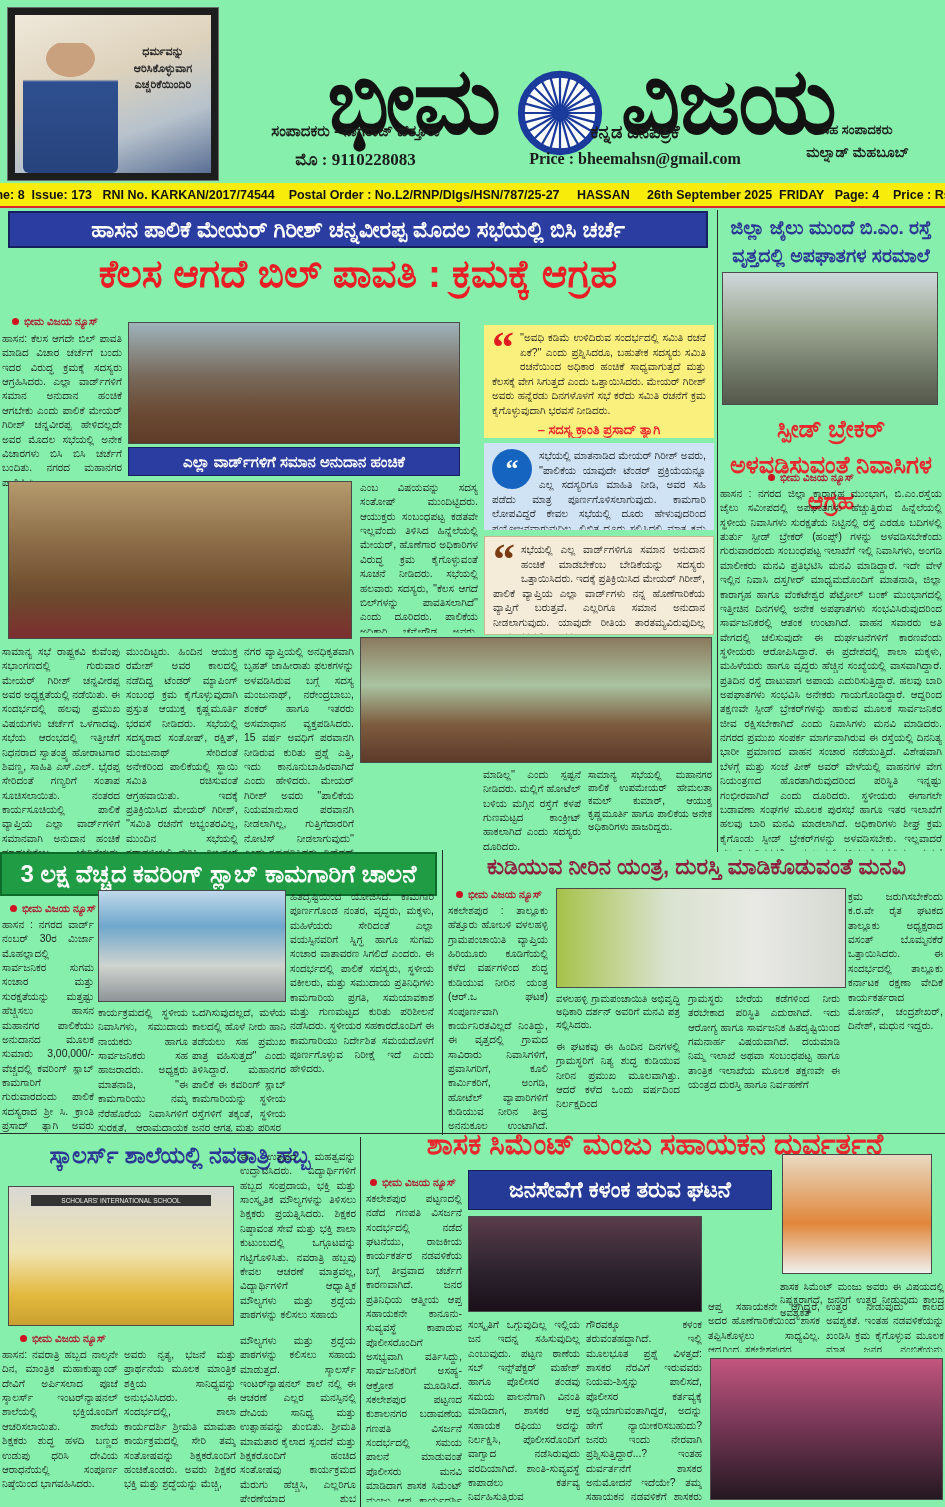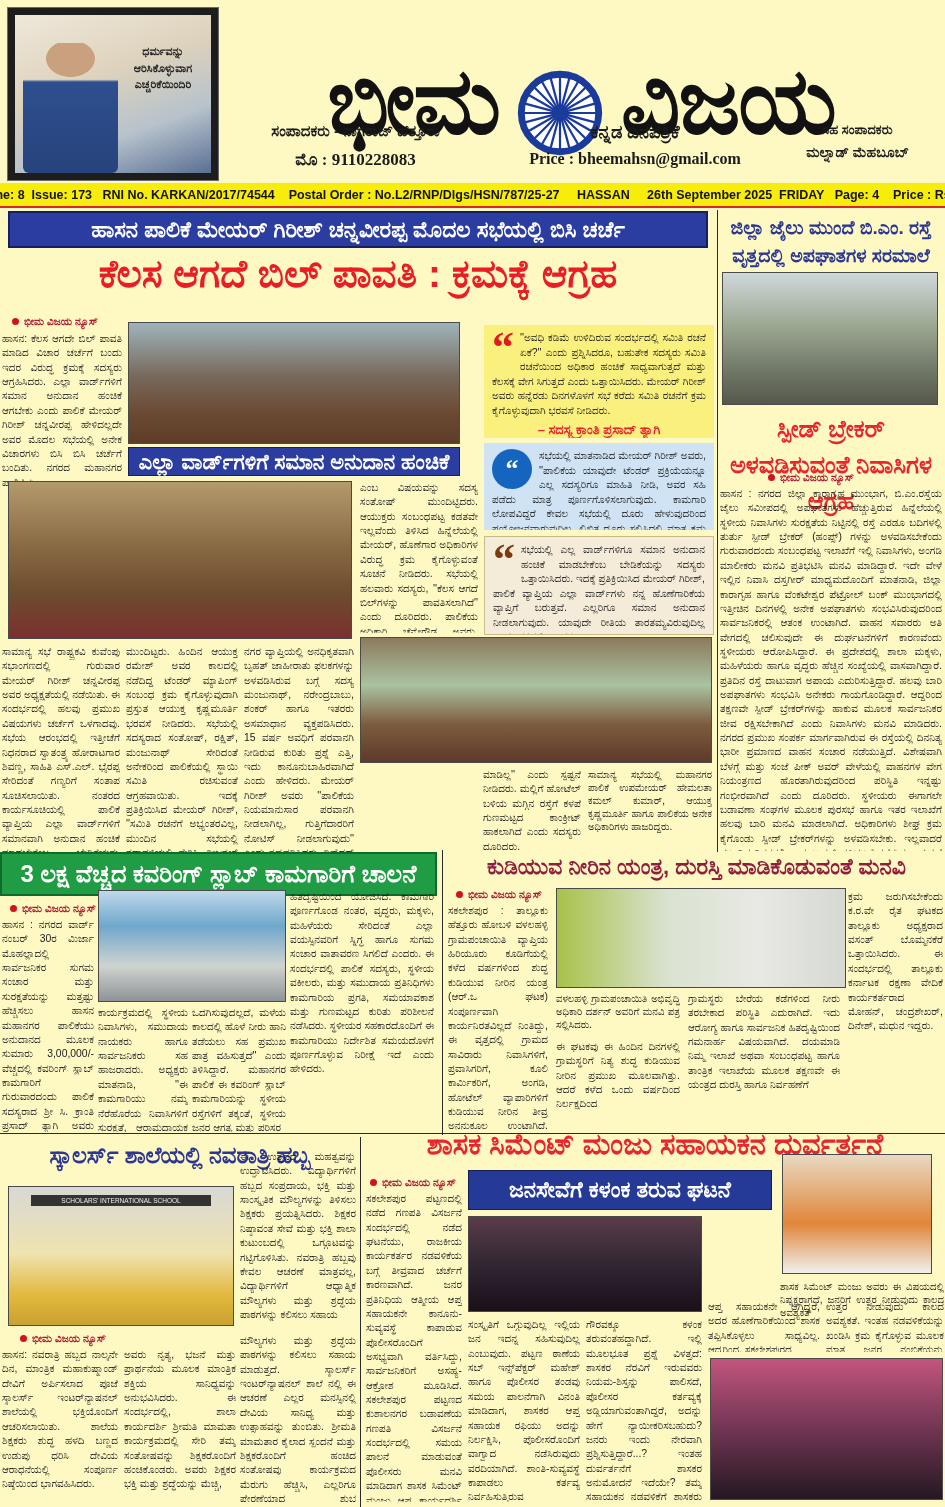--- a/index.html
+++ b/index.html
@@ -3,7 +3,7 @@
 <meta charset="utf-8">
 <style>
   html,body{margin:0;padding:0;background:#e8e8e4;}
-  .page{position:relative;width:945px;height:1507px;background:#fef9c3;margin:0 auto;
+  .page{position:relative;width:945px;height:1507px;background:#86efac;margin:0 auto;
         font-family:"Liberation Sans","DejaVu Sans",sans-serif;color:#1b1b1b;overflow:hidden;}
   .abs{position:absolute;}
   .body-col{font-size:10.4px;line-height:1.38;text-align:justify;color:#1c1c1c;overflow:hidden;}

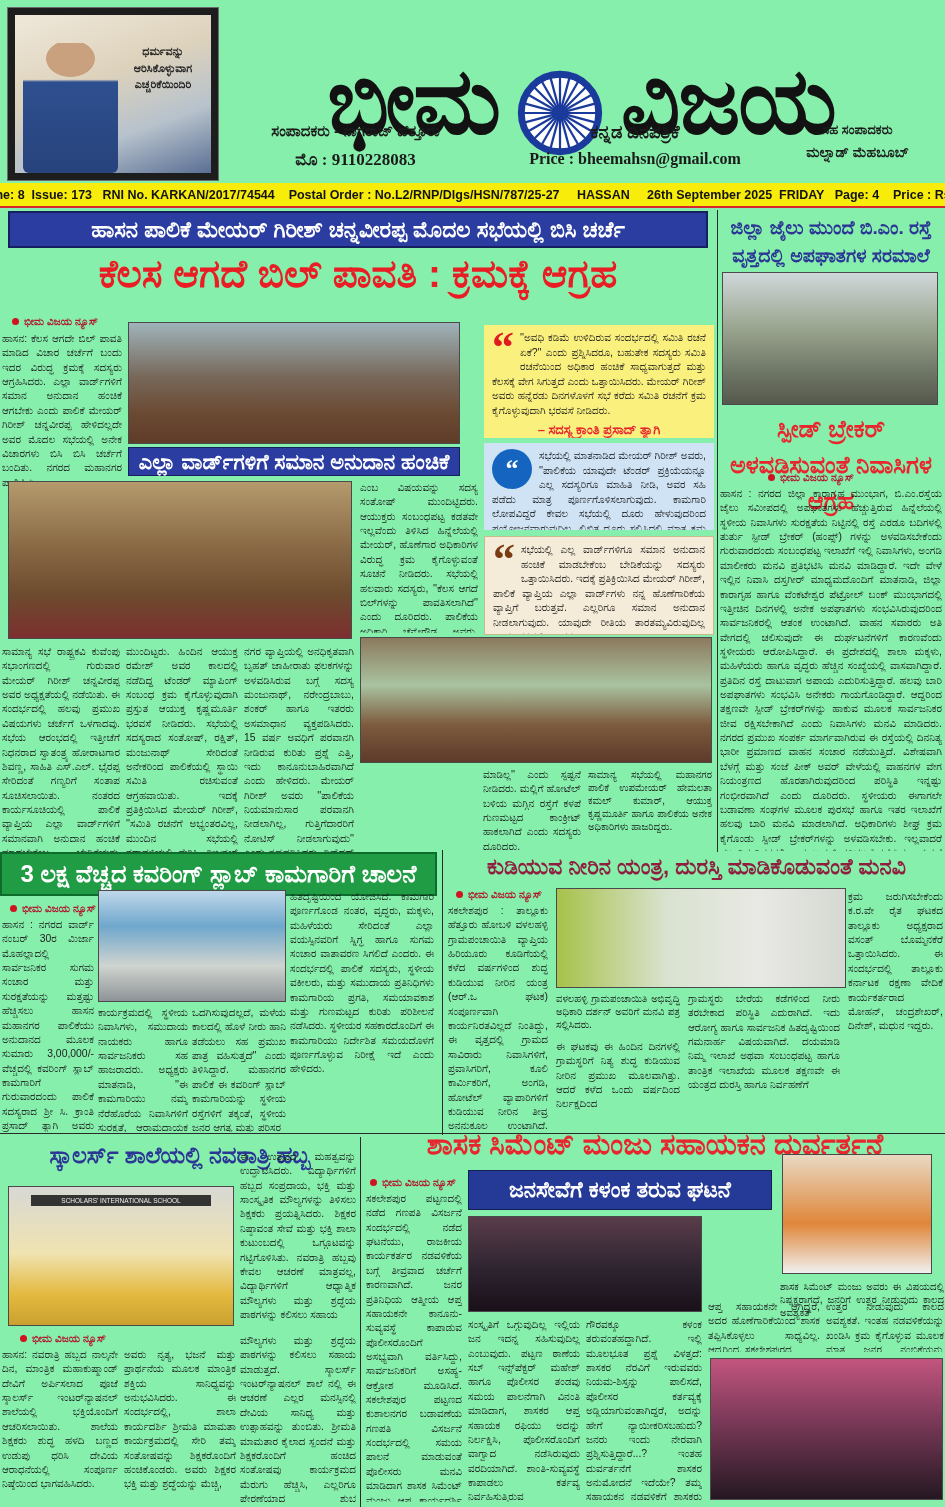--- a/index.html
+++ b/index.html
@@ -15,7 +15,7 @@
   .masthead-title{display:flex;align-items:flex-end;justify-content:center;gap:18px;
         font-weight:bold;color:#121212;letter-spacing:-2px;margin-top:36px;}
   .kicker{background:#2b3da0;border:2px solid #15205f;color:#fff;font-weight:bold;font-size:22px;}
-  .subbanner{background:#2b3da0;border:1px solid #15205f;color:#fff;font-weight:bold;font-size:21px;}
+  .subbanner{background:#2b3da0;border:1px solid #15205f;color:#fff;font-weight:bold;font-size:15px;}
   .headline-red{color:#ea1d25;font-weight:bold;font-size:39px;text-align:center;line-height:1.05;}
   .headline-blue{color:#2b3695;font-weight:bold;font-size:19px;text-align:center;line-height:1.45;}
   .subhead-red{color:#e8262e;font-weight:bold;font-size:24px;text-align:center;line-height:1.5;}

